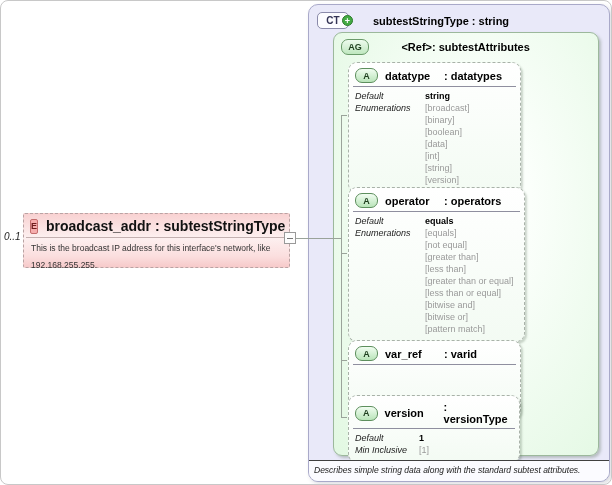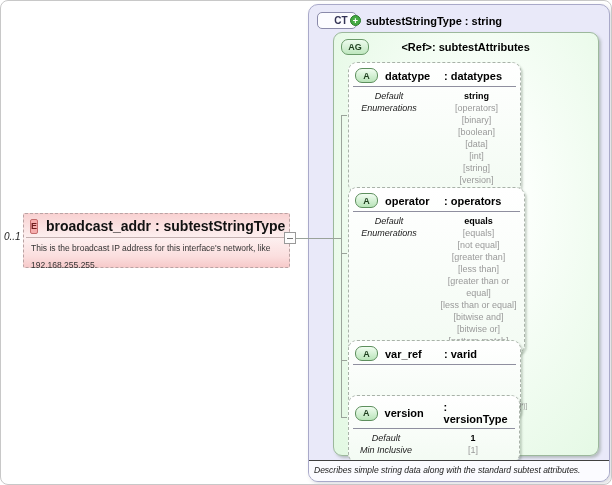--- a/index.html
+++ b/index.html
@@ -34,7 +34,7 @@
   .ct-header{position:absolute;left:8px;top:7px;display:flex;align-items:center;gap:9px;}
   .ct-badge{position:relative;display:inline-flex;align-items:center;justify-content:center;
             width:30px;height:15px;background:#fcfcff;border:1px solid #8a8aaa;border-radius:5px;
-            font-size:10px;font-weight:bold;color:#333355;padding-left:8px;}
+            font-size:10px;font-weight:bold;color:#333355;}
   .plus{position:absolute;right:-5px;top:2px;width:11px;height:11px;border-radius:50%;
         background:#44aa44;border:1px solid #2a7a2a;color:#fff;font-size:9px;font-weight:bold;
         line-height:10px;text-align:center;box-sizing:border-box;}

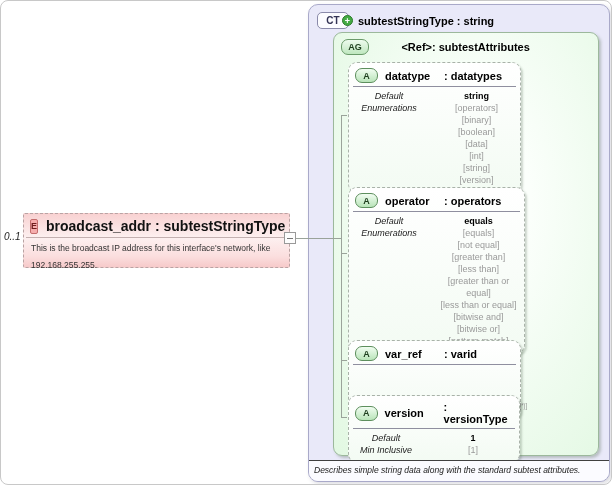--- a/index.html
+++ b/index.html
@@ -38,7 +38,7 @@
   .plus{position:absolute;right:-5px;top:2px;width:11px;height:11px;border-radius:50%;
         background:#44aa44;border:1px solid #2a7a2a;color:#fff;font-size:9px;font-weight:bold;
         line-height:10px;text-align:center;box-sizing:border-box;}
-  .ct-title{font-size:11px;font-weight:bold;color:#000;margin-left:0;white-space:nowrap;}
+  .ct-title{font-size:11px;font-weight:bold;color:#000;margin-left:15px;white-space:nowrap;}
 
   .ag-box{position:absolute;left:24px;top:27px;width:266px;height:424px;box-sizing:border-box;
           border:1px solid #9cb89c;border-radius:9px;

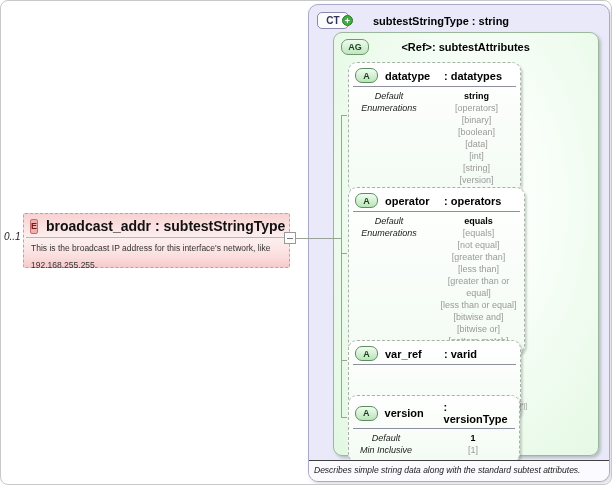--- a/index.html
+++ b/index.html
@@ -63,7 +63,7 @@
   .attr-type{font-size:11px;font-weight:bold;color:#000;}
   .attr-sep{border-top:1px solid #8f8f9f;margin:0 4px;}
   .attr-rows{display:grid;grid-template-columns:68px 1fr;padding:3px 6px 6px 6px;
-             font-size:9px;line-height:12px;column-gap:16px;text-align:center;}
+             font-size:9px;line-height:12px;column-gap:2px;}
   .attr-rows.narrow{grid-template-columns:62px 1fr;}
   .attr-rows.pattern-row{grid-template-columns:40px 1fr;margin-top:32px;}
   .row-label{font-style:italic;color:#222;}

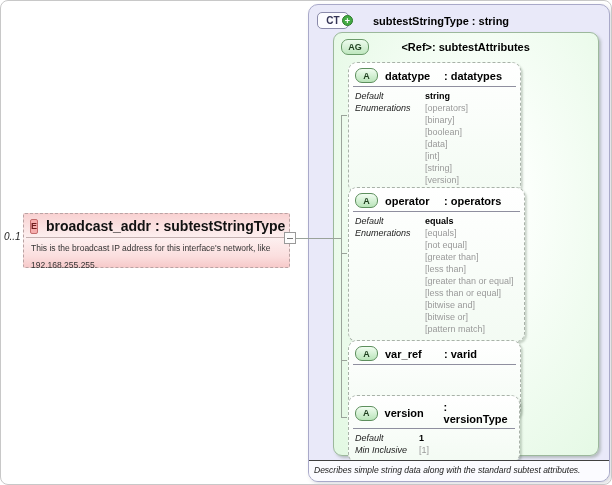--- a/index.html
+++ b/index.html
@@ -122,7 +122,7 @@
           <span class="row-default">string</span>
           <span class="row-label">Enumerations</span>
           <div class="enum-list">
-            <span>[operators]</span>
+            <span>[broadcast]</span>
             <span>[binary]</span>
             <span>[boolean]</span>
             <span>[data]</span>

